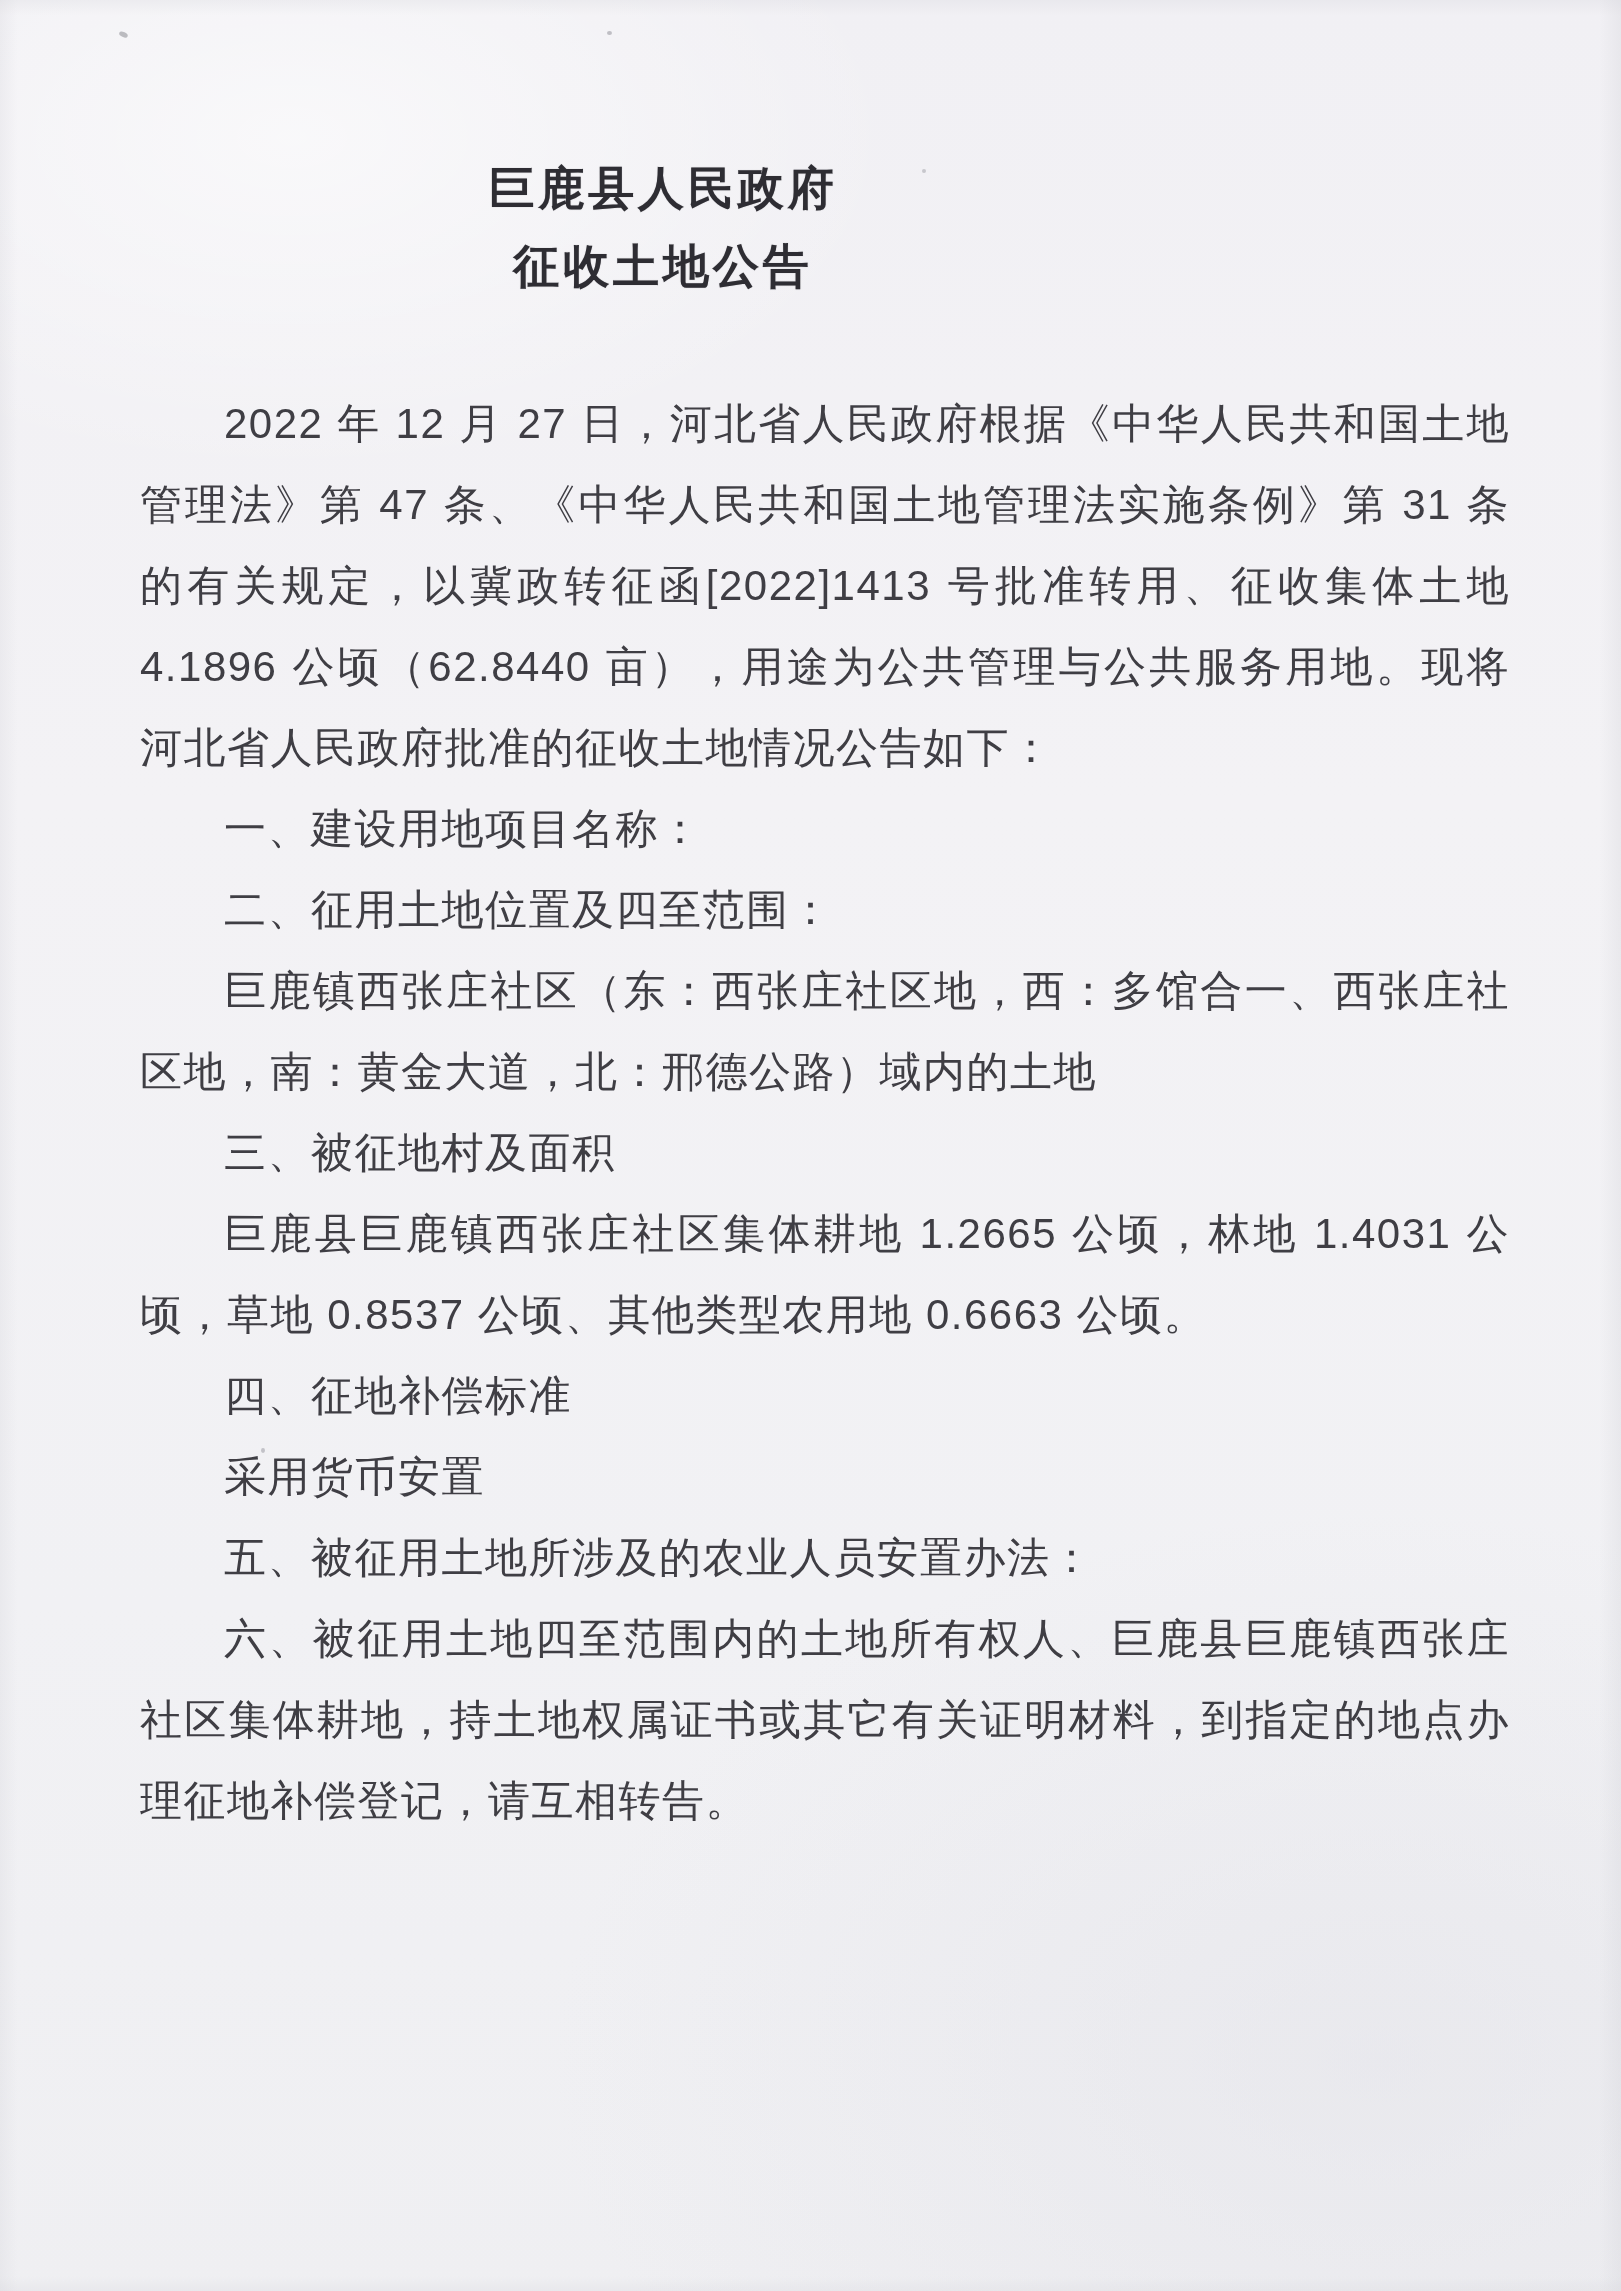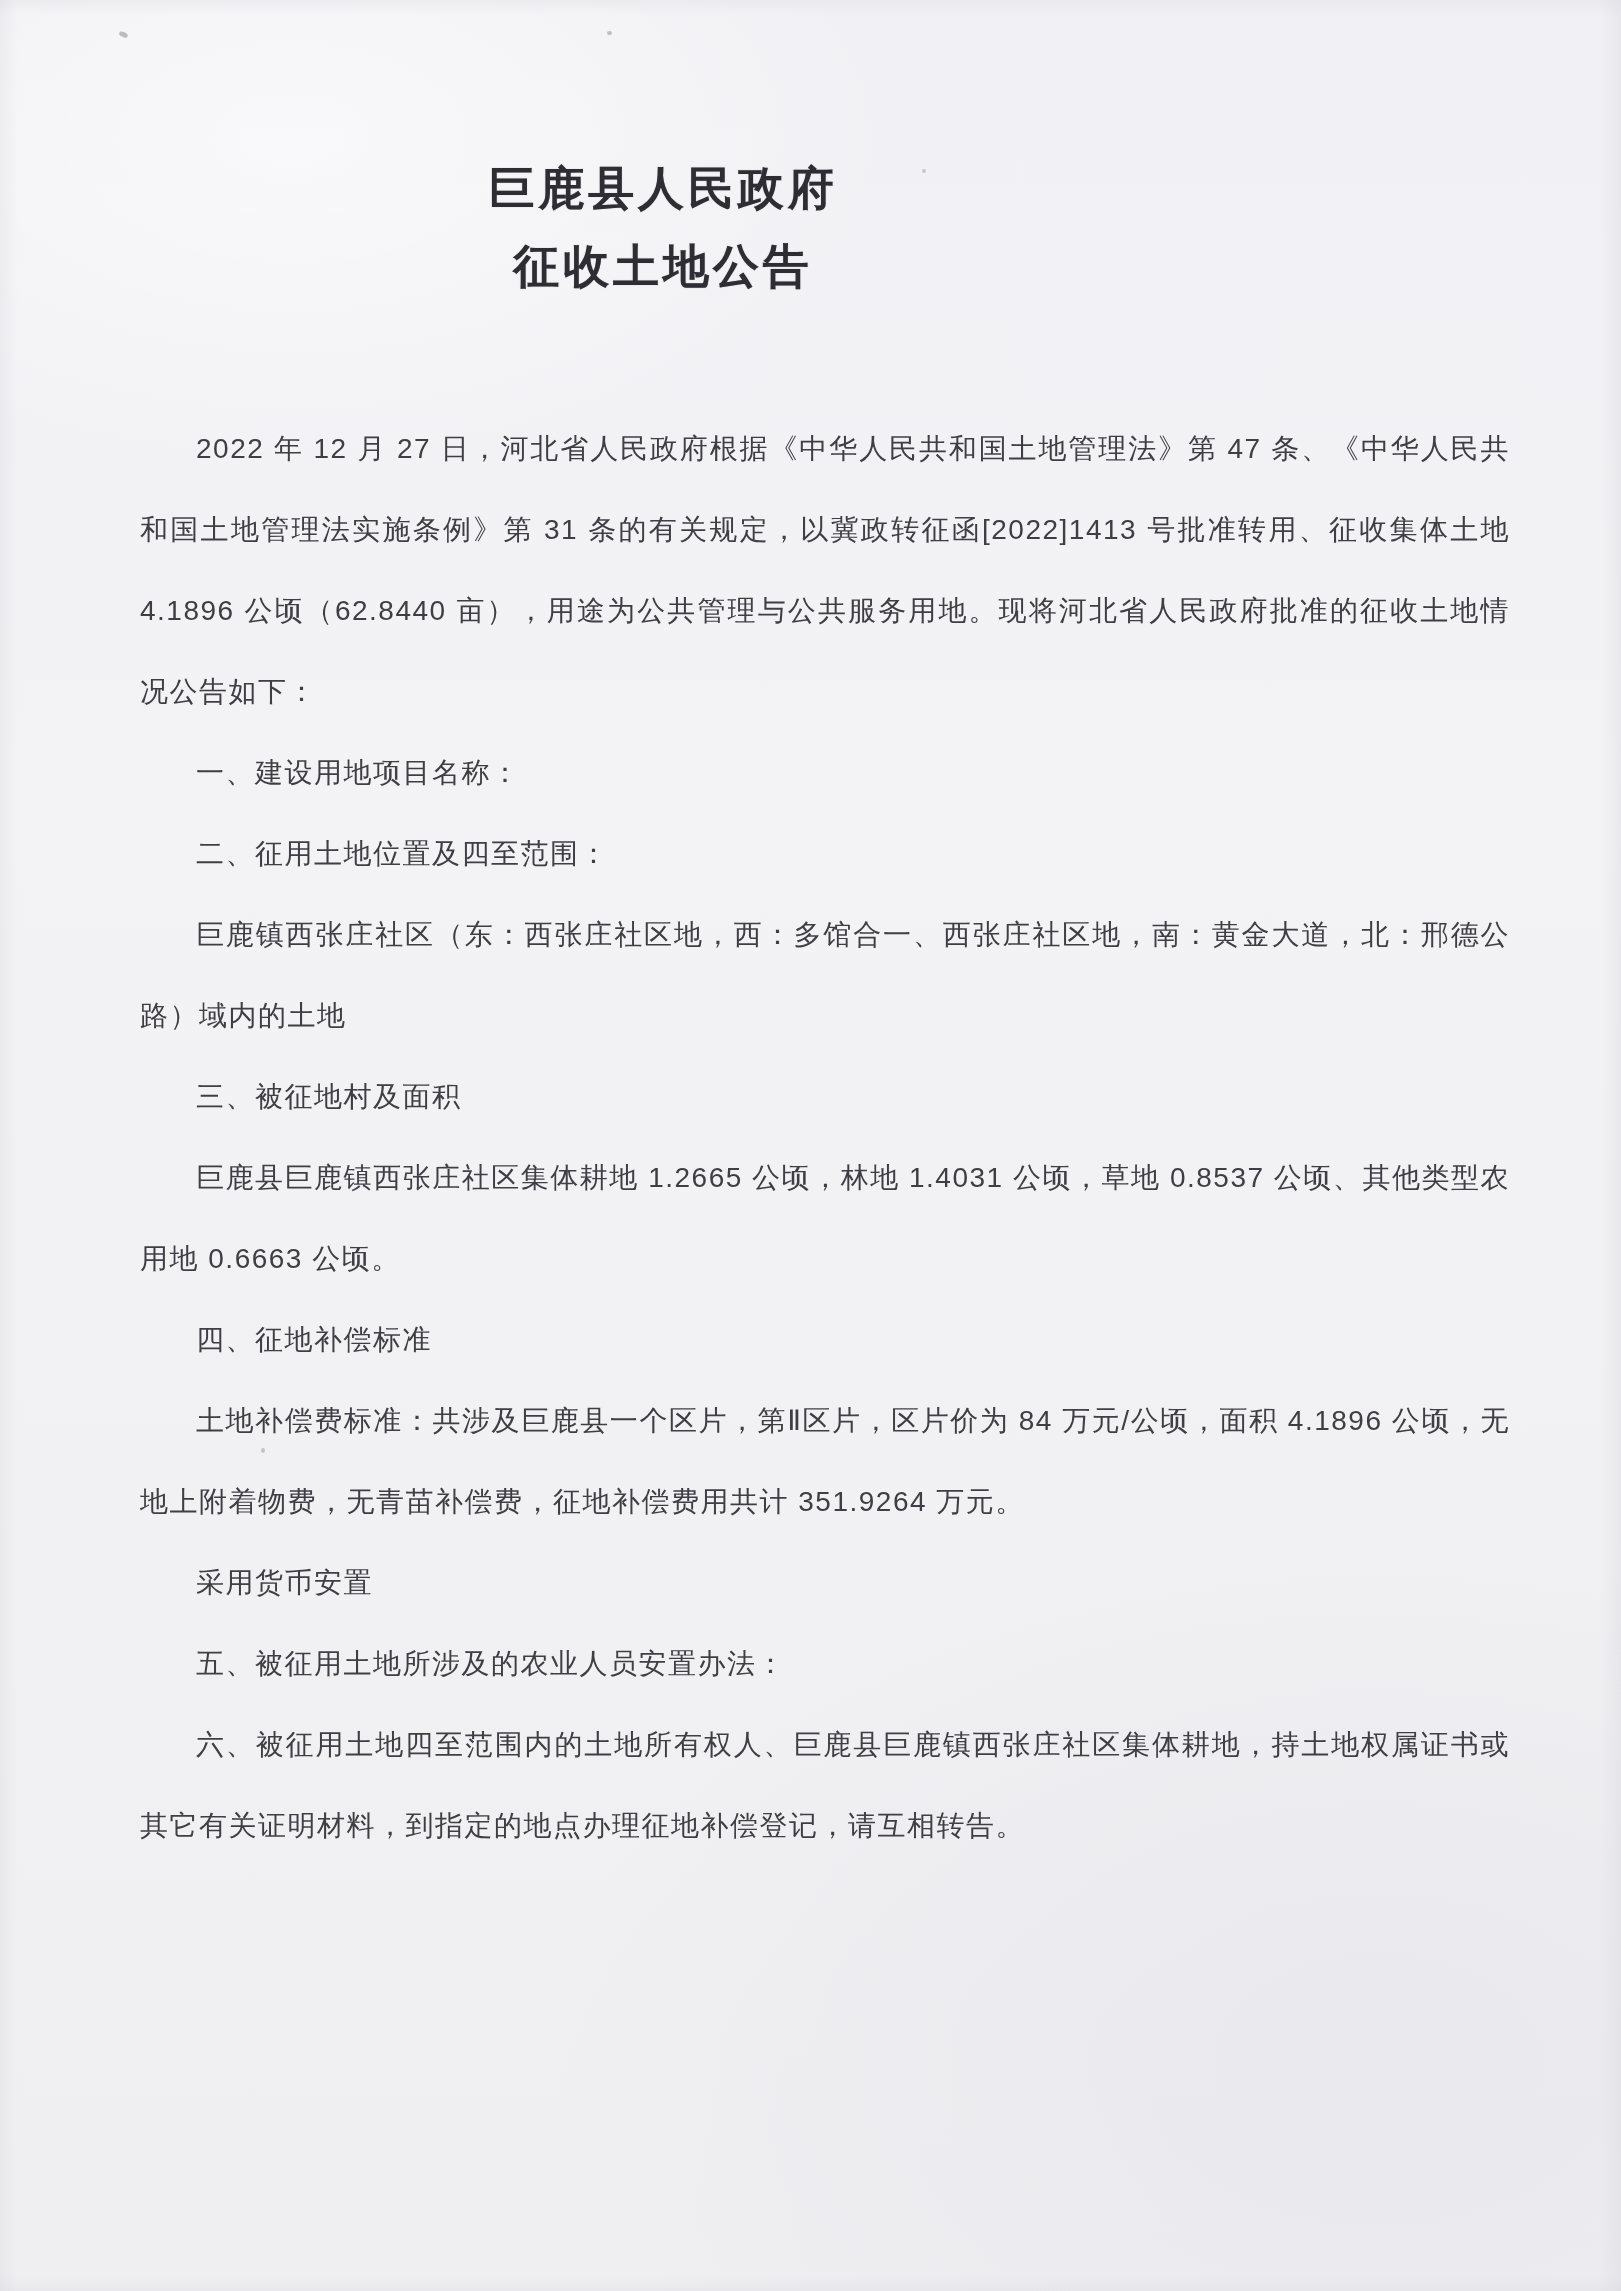--- a/index.html
+++ b/index.html
@@ -48,9 +48,9 @@
   .doc-body {
     position: absolute;
     left: 140px;
-    top: 408px;
+    top: 383px;
     width: 1370px;
-    font-size: 28px;
+    font-size: 42px;
     line-height: 81px;
     letter-spacing: 1.5px;
     text-align: justify;

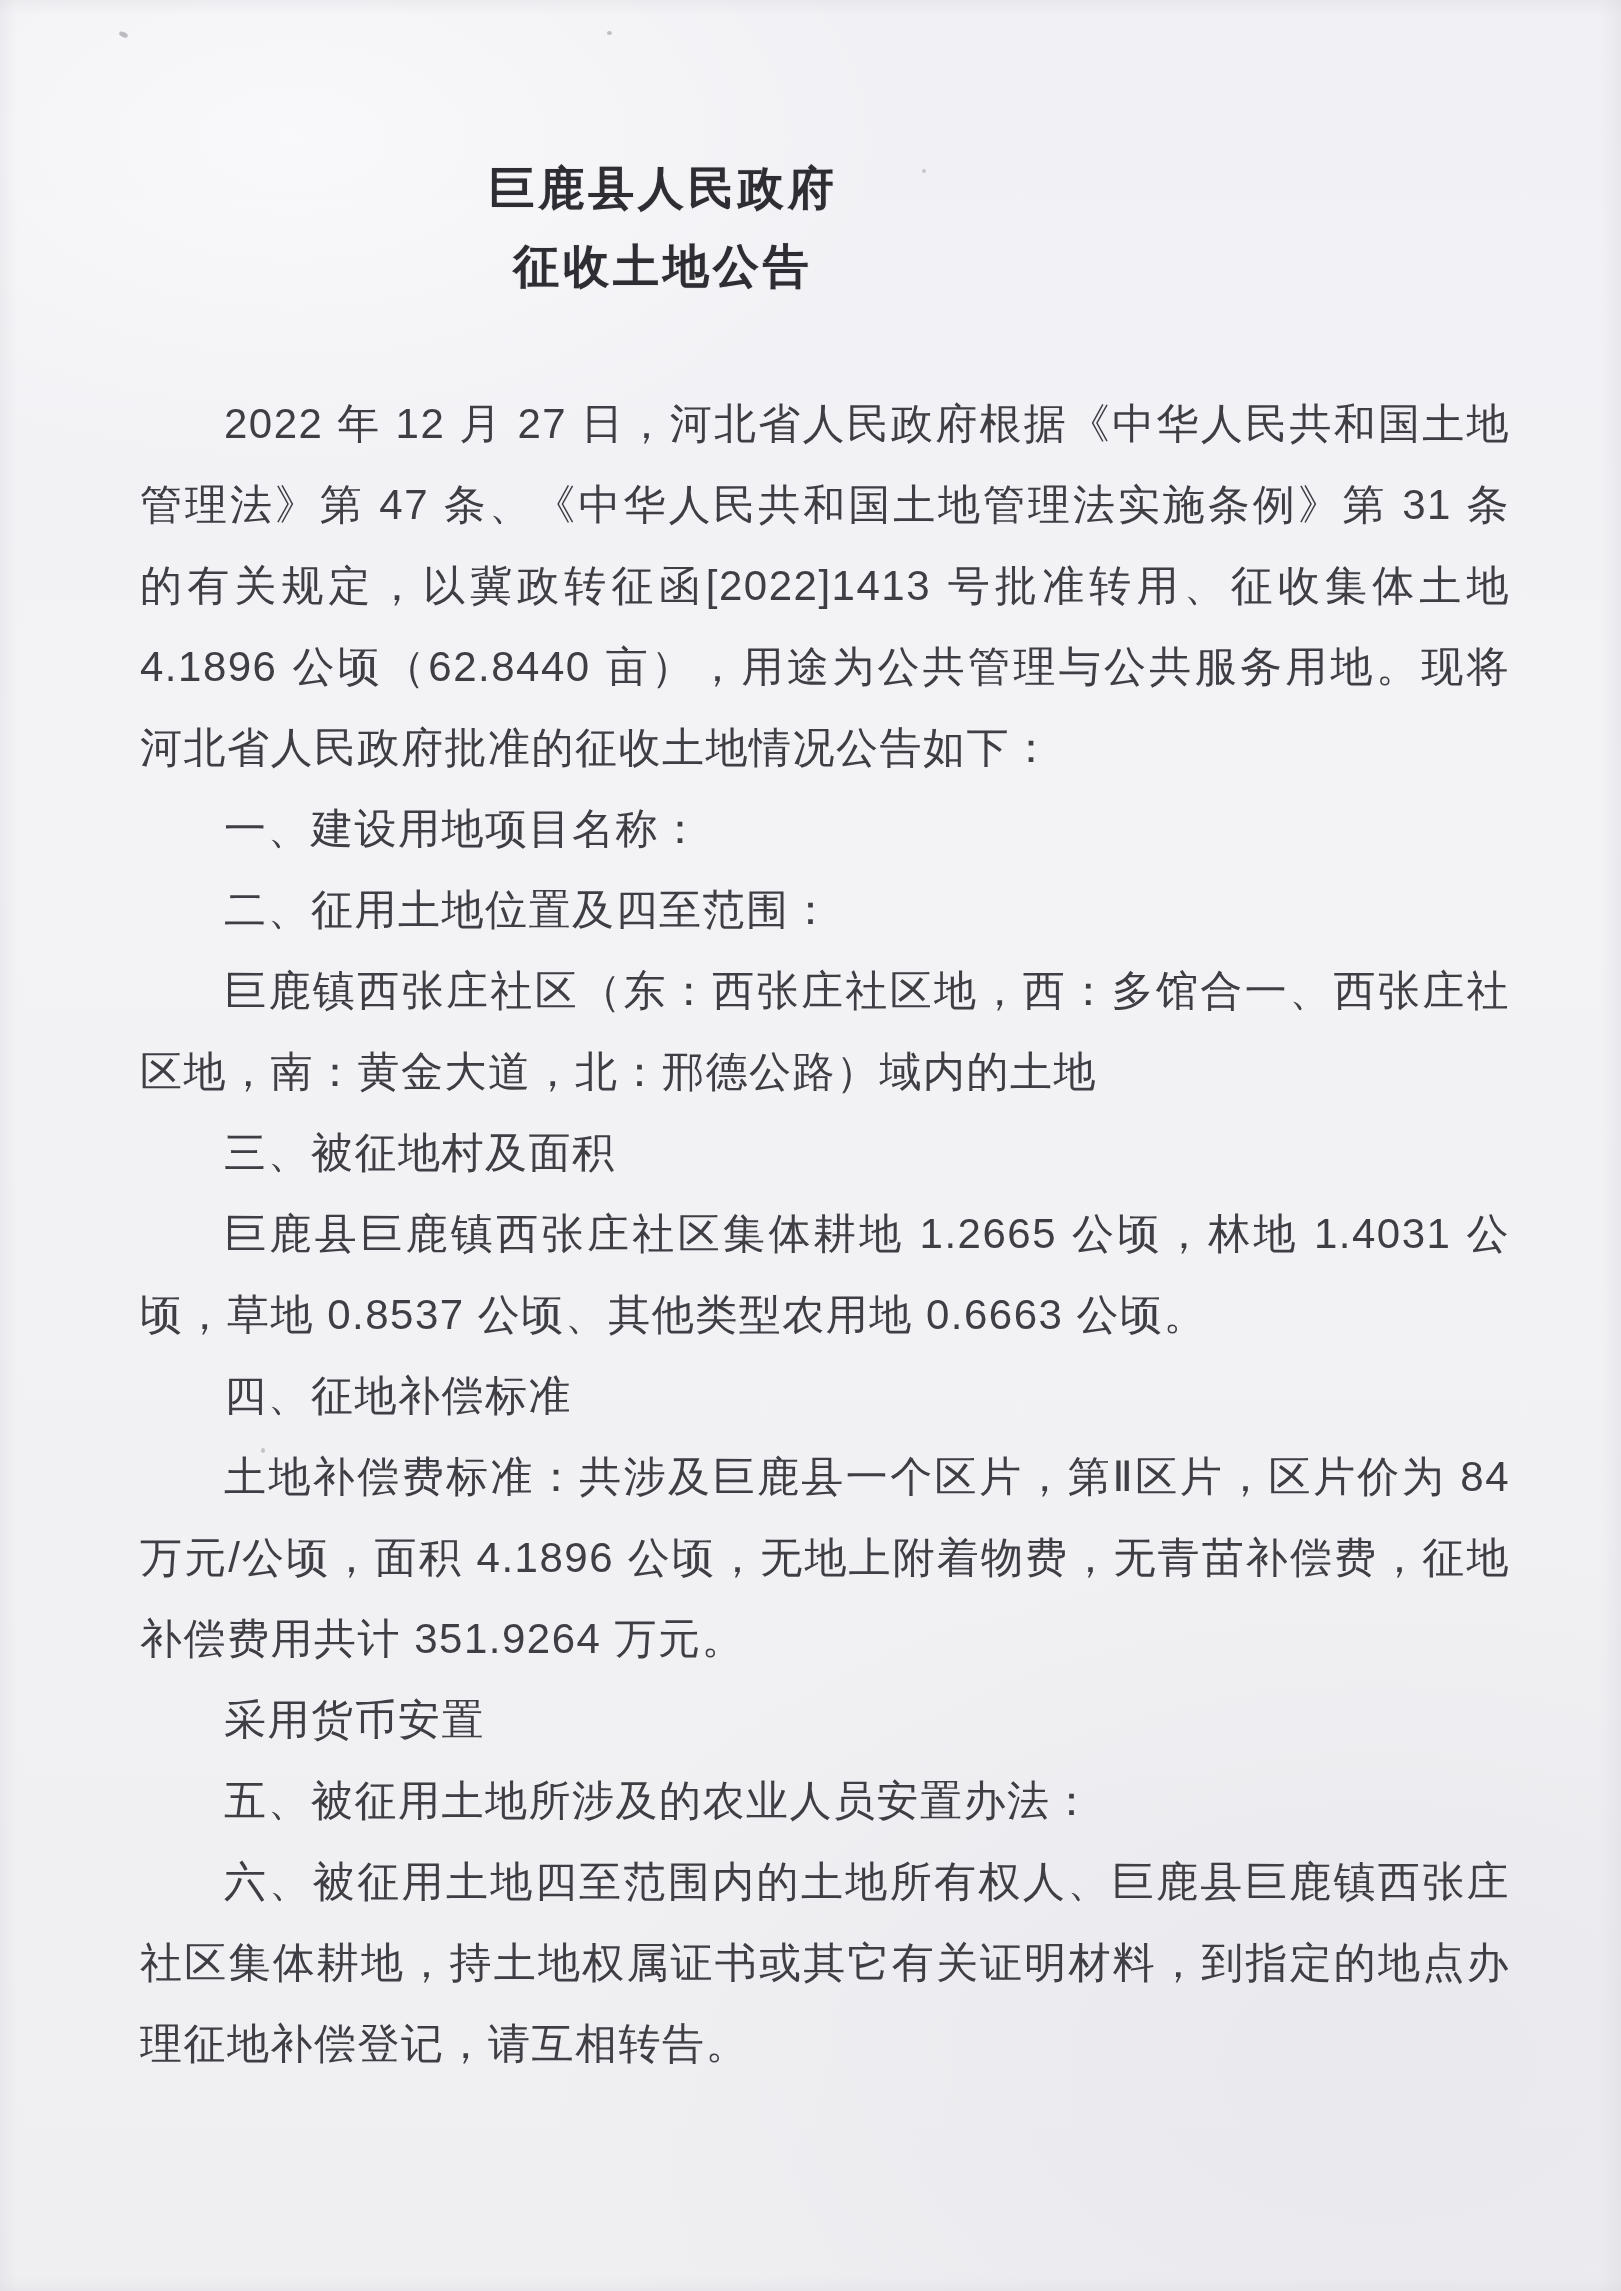--- a/index.html
+++ b/index.html
@@ -89,7 +89,6 @@
     <p class="para">三、被征地村及面积</p>
     <p class="para">巨鹿县巨鹿镇西张庄社区集体耕地 1.2665 公顷，林地 1.4031 公顷，草地 0.8537 公顷、其他类型农用地 0.6663 公顷。</p>
     <p class="para">四、征地补偿标准</p>
-    <p class="para">土地补偿费标准：共涉及巨鹿县一个区片，第Ⅱ区片，区片价为 84 万元/公顷，面积 4.1896 公顷，无地上附着物费，无青苗补偿费，征地补偿费用共计 351.9264 万元。</p>
     <p class="para">采用货币安置</p>
     <p class="para">五、被征用土地所涉及的农业人员安置办法：</p>
     <p class="para">六、被征用土地四至范围内的土地所有权人、巨鹿县巨鹿镇西张庄社区集体耕地，持土地权属证书或其它有关证明材料，到指定的地点办理征地补偿登记，请互相转告。</p>

